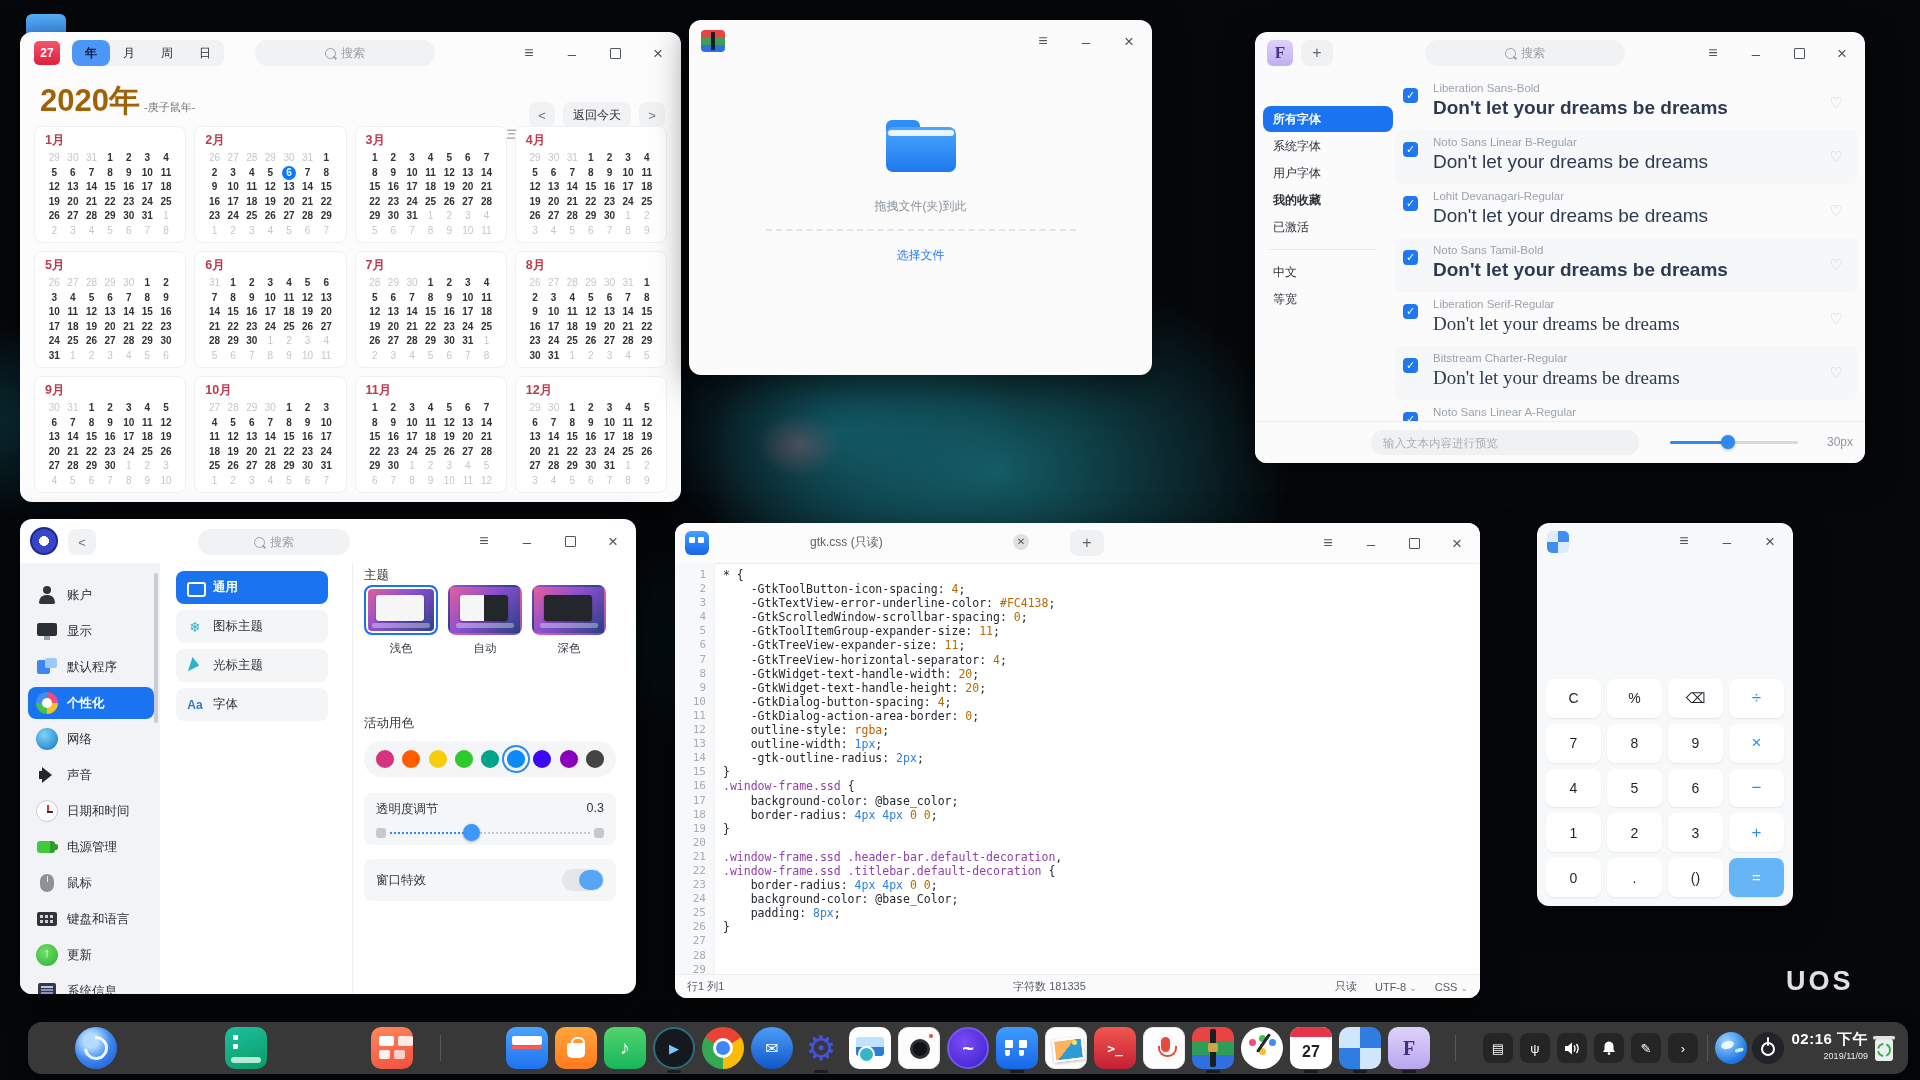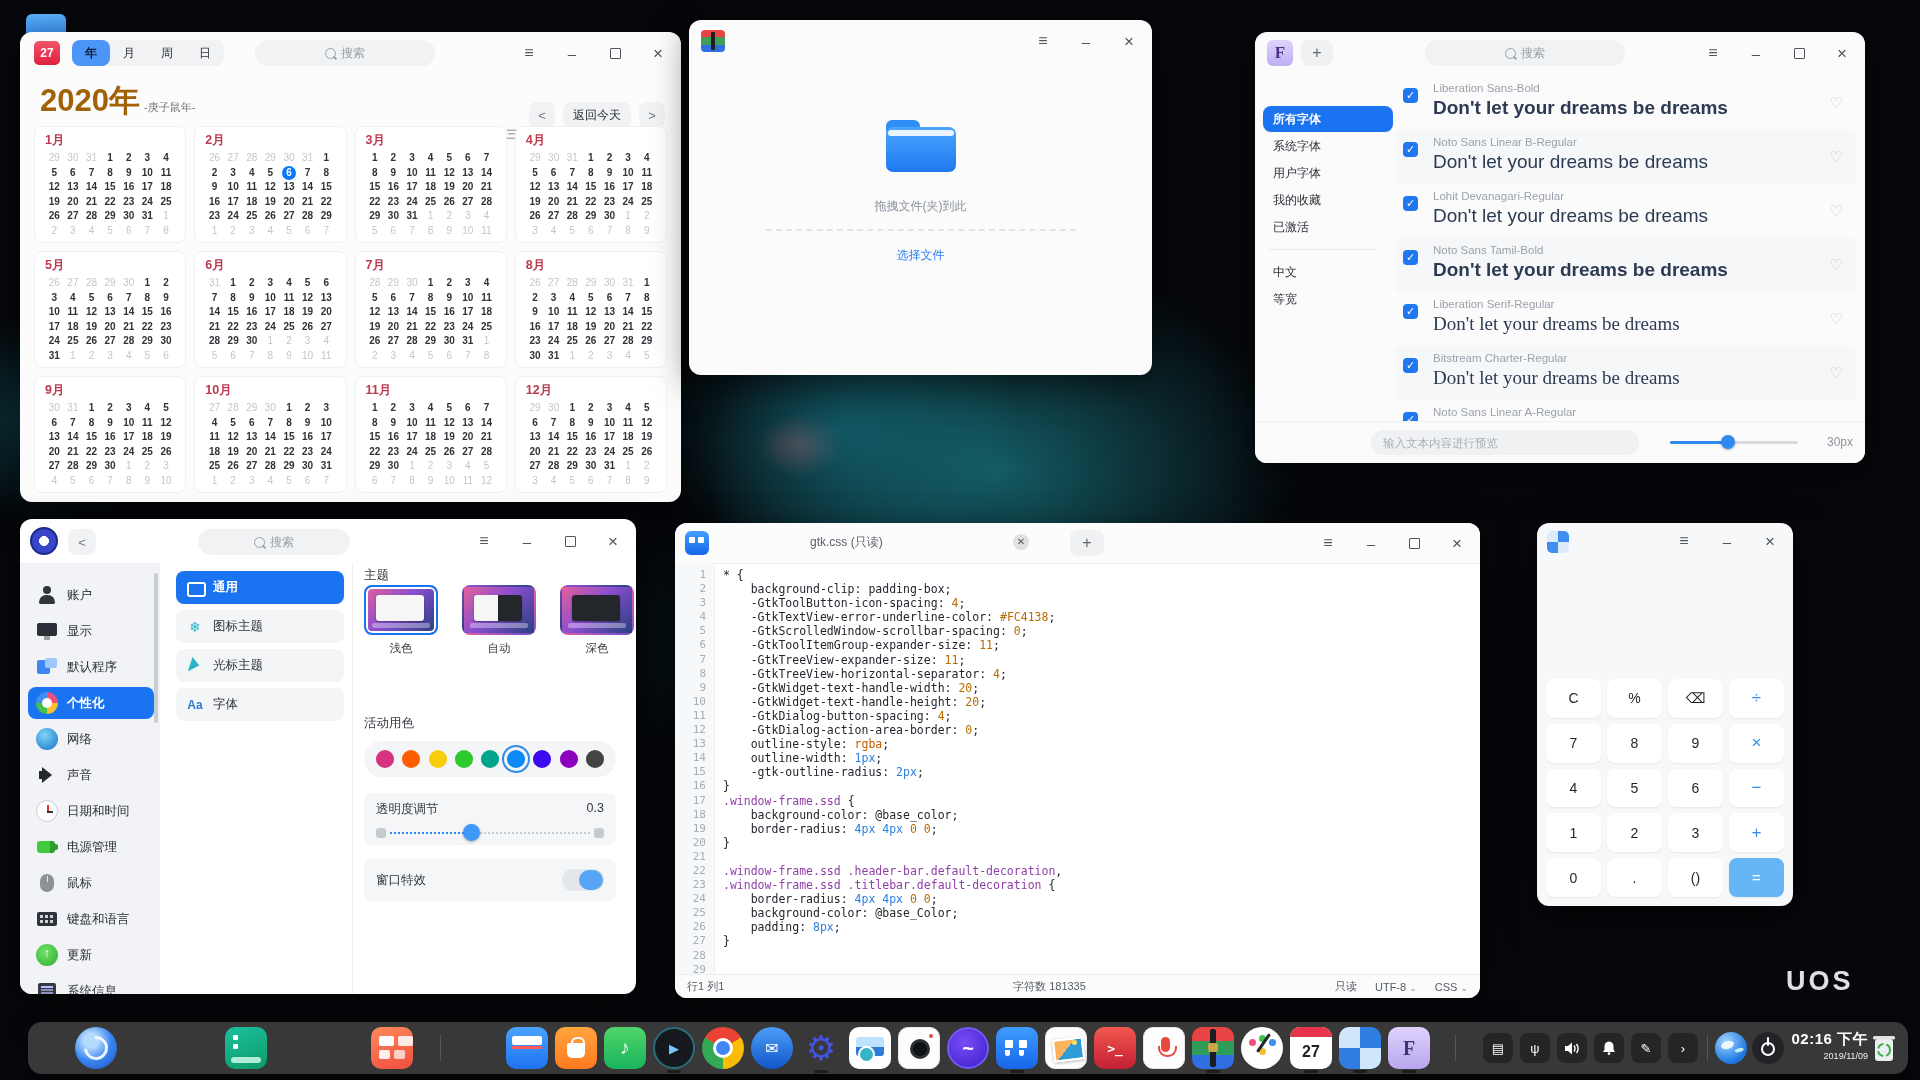--- a/index.html
+++ b/index.html
@@ -893,7 +893,7 @@
       <div class="fside active" style="top: 32px;">所有字体</div>
       <div class="fside" style="top: 59px;">系统字体</div>
       <div class="fside" style="top: 86px;">用户字体</div>
-      <div class="fside" style="top: 113px;">我的收藏</div>
+      <div class="fside" style="top: 113px; font-weight: bold;">我的收藏</div>
       <div class="fside" style="top: 140px;">已激活</div>
       <div id="fside-sep" style="top: 175px;"></div>
       <div class="fside" style="top: 185px;">中文</div>

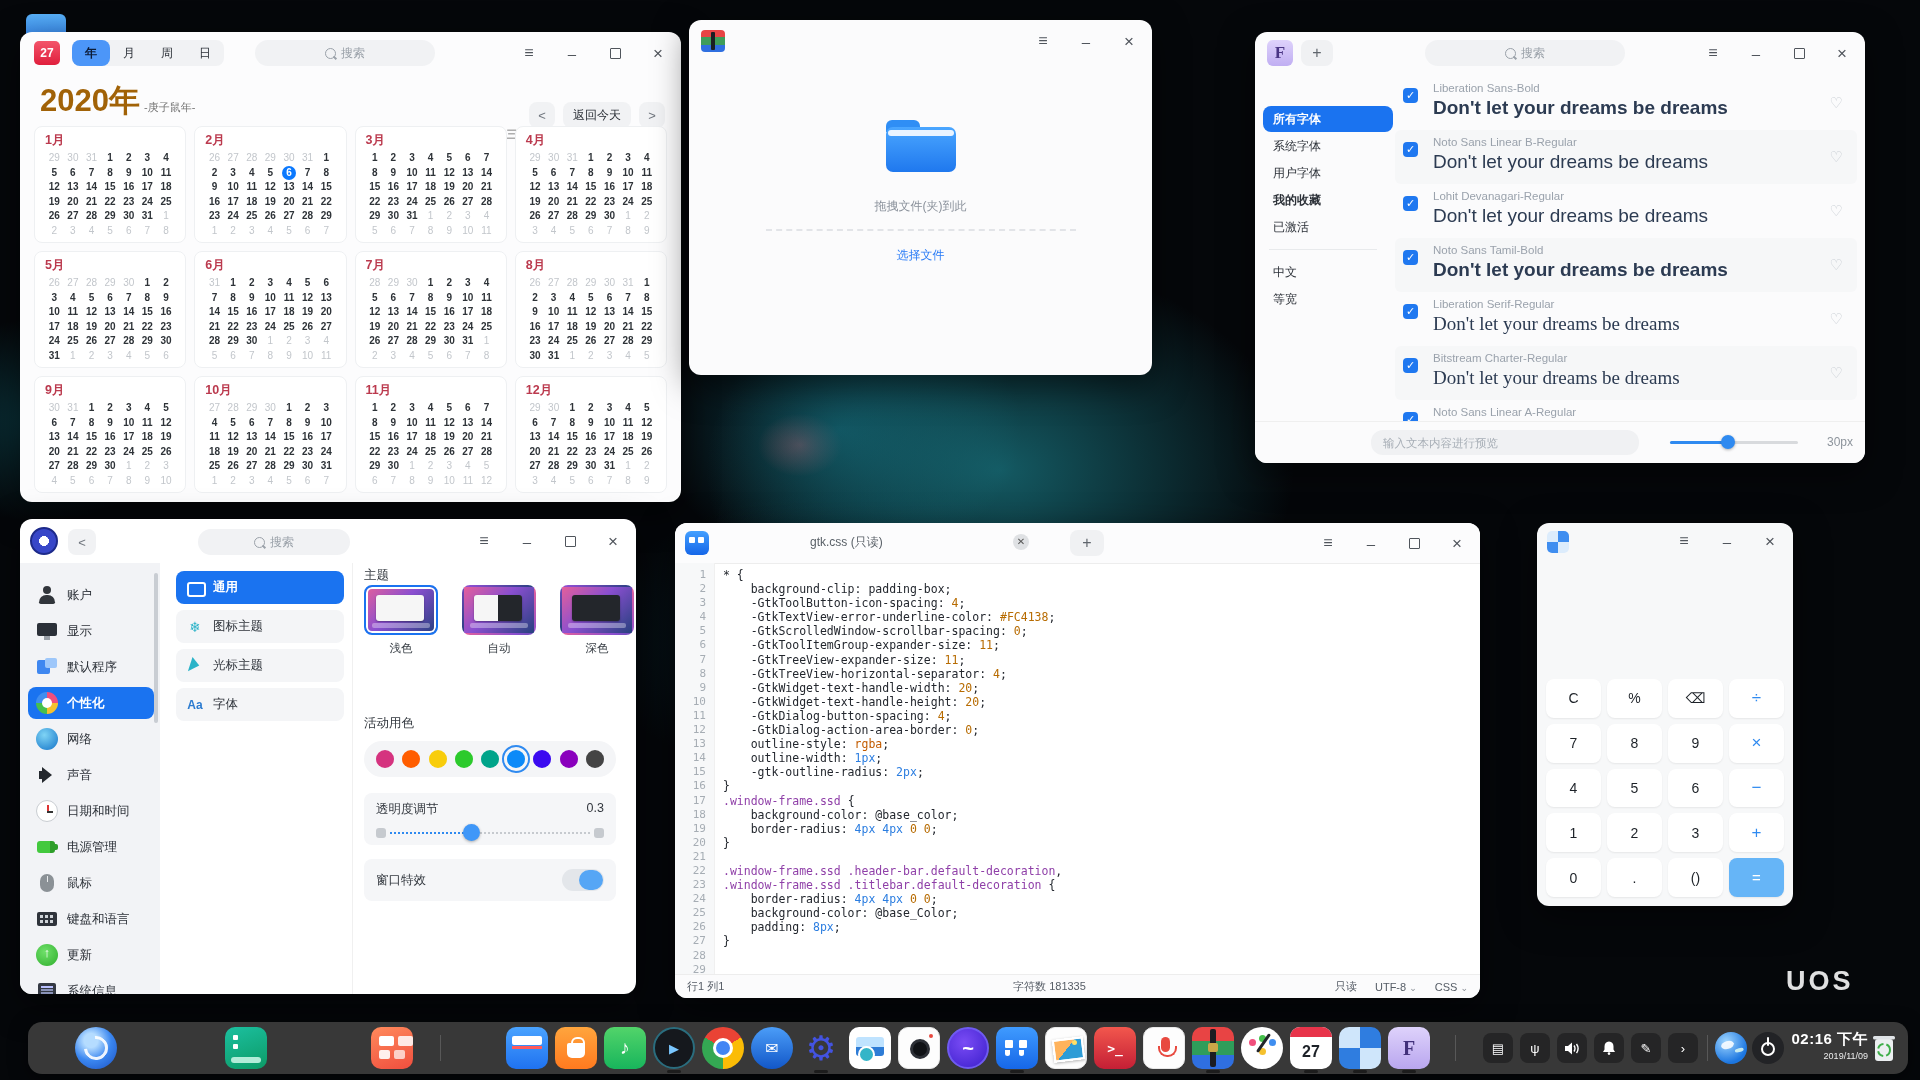--- a/index.html
+++ b/index.html
@@ -92,7 +92,7 @@
   .sico{width:22px;height:22px;position:relative;flex:none;}
   #set-scroll{position:absolute;right:2px;top:10px;width:4px;height:150px;border-radius:2px;background:#c9cdd3;}
   #set-subnav{position:absolute;left:150px;top:44px;width:182px;bottom:0;border-right:1px solid #f0f0f0;}
-  .sub{position:absolute;left:6px;width:168px;height:33px;border-radius:8px;background:#f4f5f7;display:flex;align-items:center;gap:9px;padding-left:10px;font-size:12.5px;color:#2c3138;box-sizing:border-box;}
+  .sub{position:absolute;left:6px;width:152px;height:33px;border-radius:8px;background:#f4f5f7;display:flex;align-items:center;gap:9px;padding-left:10px;font-size:12.5px;color:#2c3138;box-sizing:border-box;}
   .sub.active{background:#1a73f0;color:#fff;font-weight:bold;}
   #set-main{position:absolute;left:340px;top:44px;right:8px;bottom:0;}
   .set-label{font-size:12.5px;color:#33383f;}

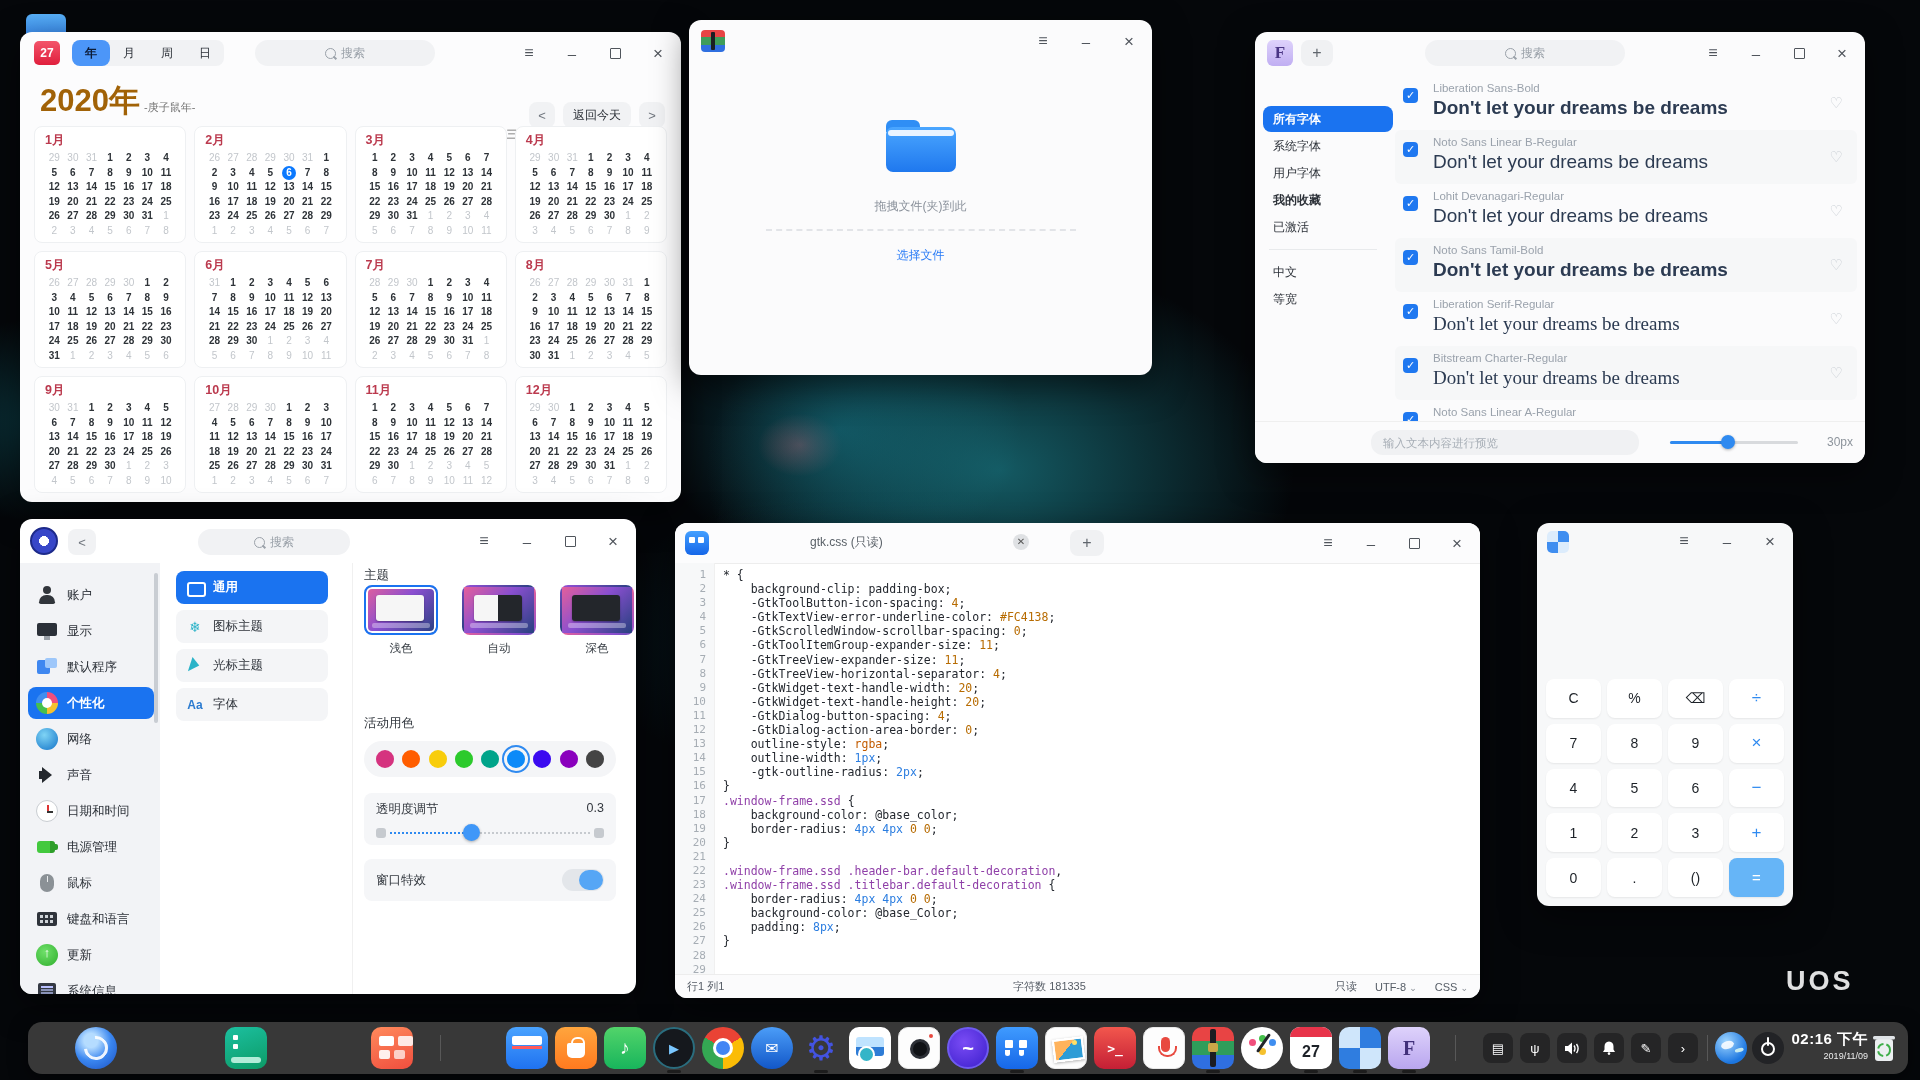--- a/index.html
+++ b/index.html
@@ -1143,7 +1143,6 @@
       </div>
     <div id="ed-code">
         <div class="cl"><span class="tk-t">* {</span></div>
-        <div class="cl"><span class="tk-t">    background-clip: padding-box;</span></div>
         <div class="cl"><span class="tk-t">    -GtkToolButton-icon-spacing: </span><span class="tk-n">4</span><span class="tk-t">;</span></div>
         <div class="cl"><span class="tk-t">    -GtkTextView-error-underline-color: </span><span class="tk-n">#FC4138</span><span class="tk-t">;</span></div>
         <div class="cl"><span class="tk-t">    -GtkScrolledWindow-scrollbar-spacing: </span><span class="tk-n">0</span><span class="tk-t">;</span></div>

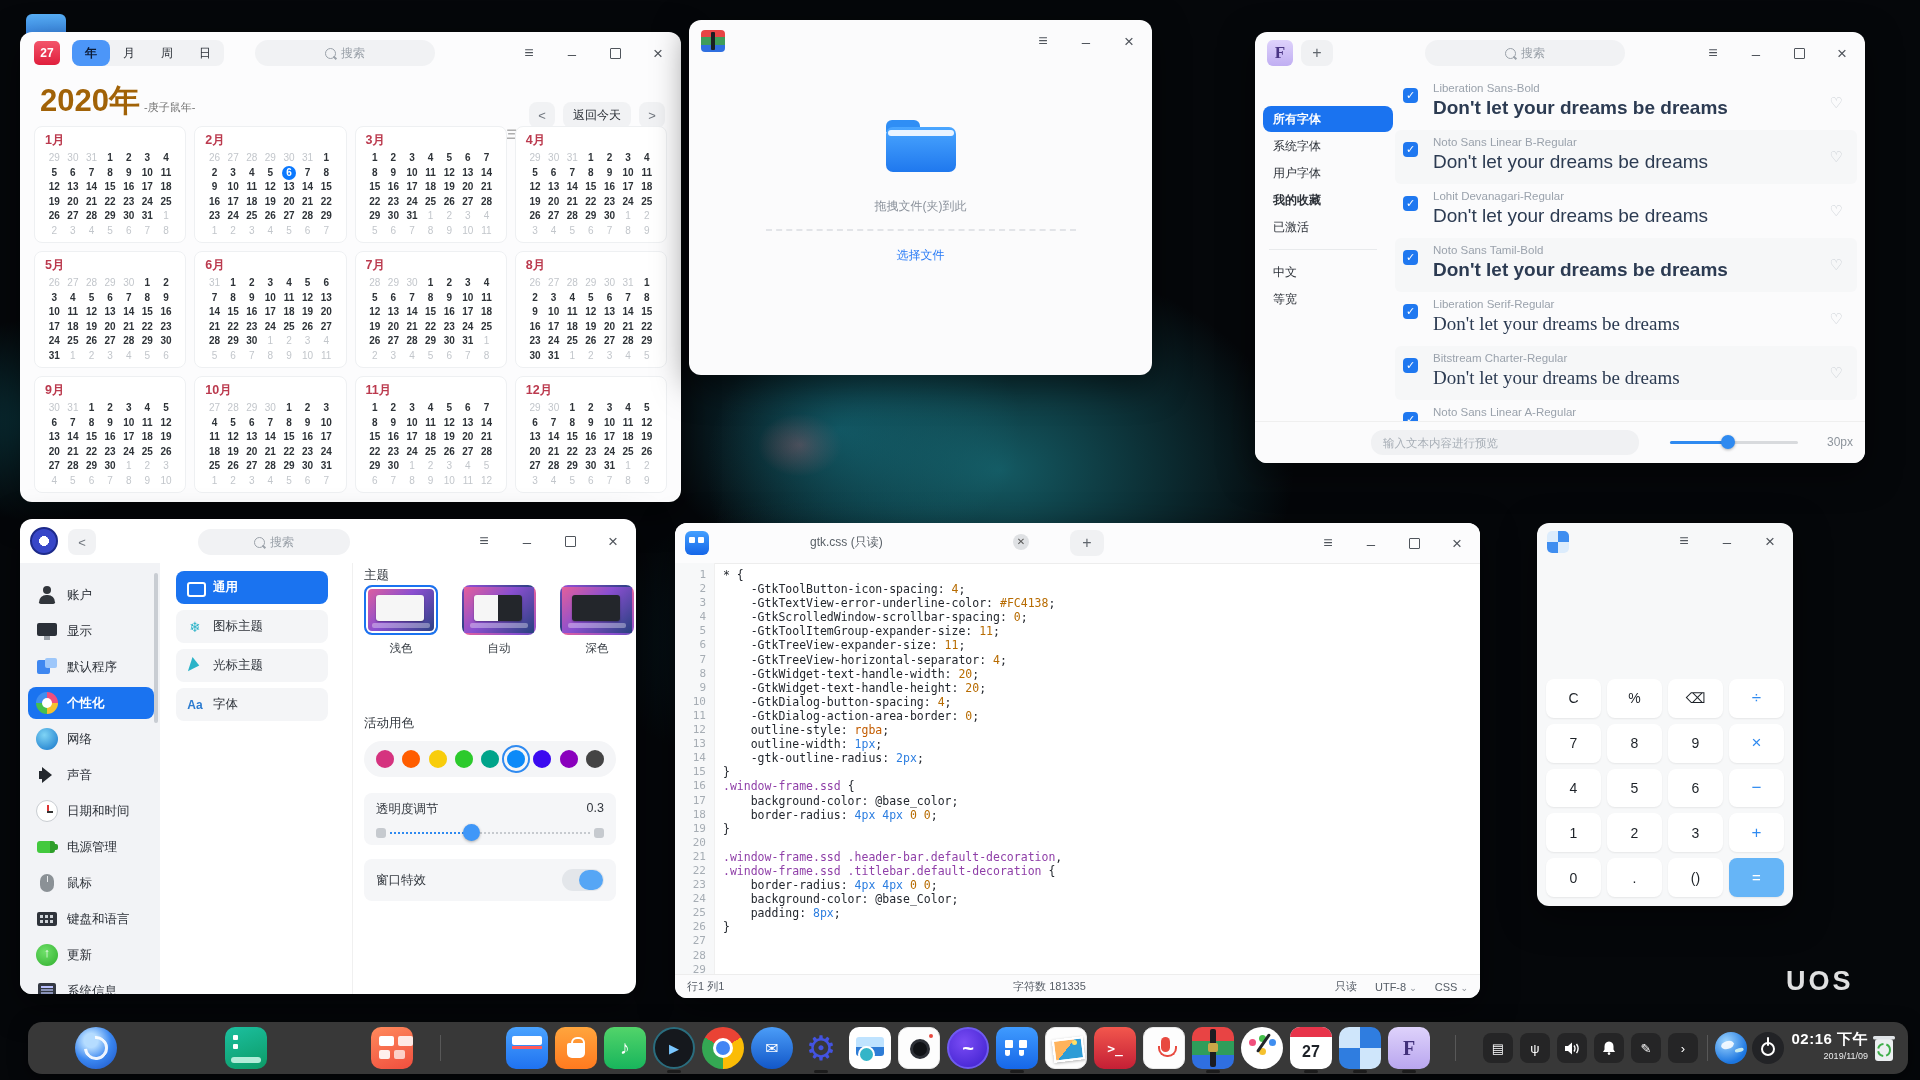--- a/index.html
+++ b/index.html
@@ -96,7 +96,7 @@
   .sub.active{background:#1a73f0;color:#fff;font-weight:bold;}
   #set-main{position:absolute;left:340px;top:44px;right:8px;bottom:0;}
   .set-label{font-size:12.5px;color:#33383f;}
-  #theme-cards{position:absolute;left:4px;top:22px;display:flex;gap:24px;}
+  #theme-cards{position:absolute;left:4px;top:22px;display:flex;gap:10px;}
   .tcard{width:74px;height:50px;border-radius:8px;position:relative;background:linear-gradient(135deg,#e45f9b,#8a4fd0 45%,#27407f);border:2px solid transparent;box-sizing:border-box;}
   .tcard.sel{border-color:#1a73f0;box-shadow:inset 0 0 0 2px #fff;}
   .tcard .mini{position:absolute;left:10px;top:8px;width:48px;height:26px;border-radius:3px;background:#f6f6f6;box-shadow:0 1px 2px rgba(0,0,0,.35);}

